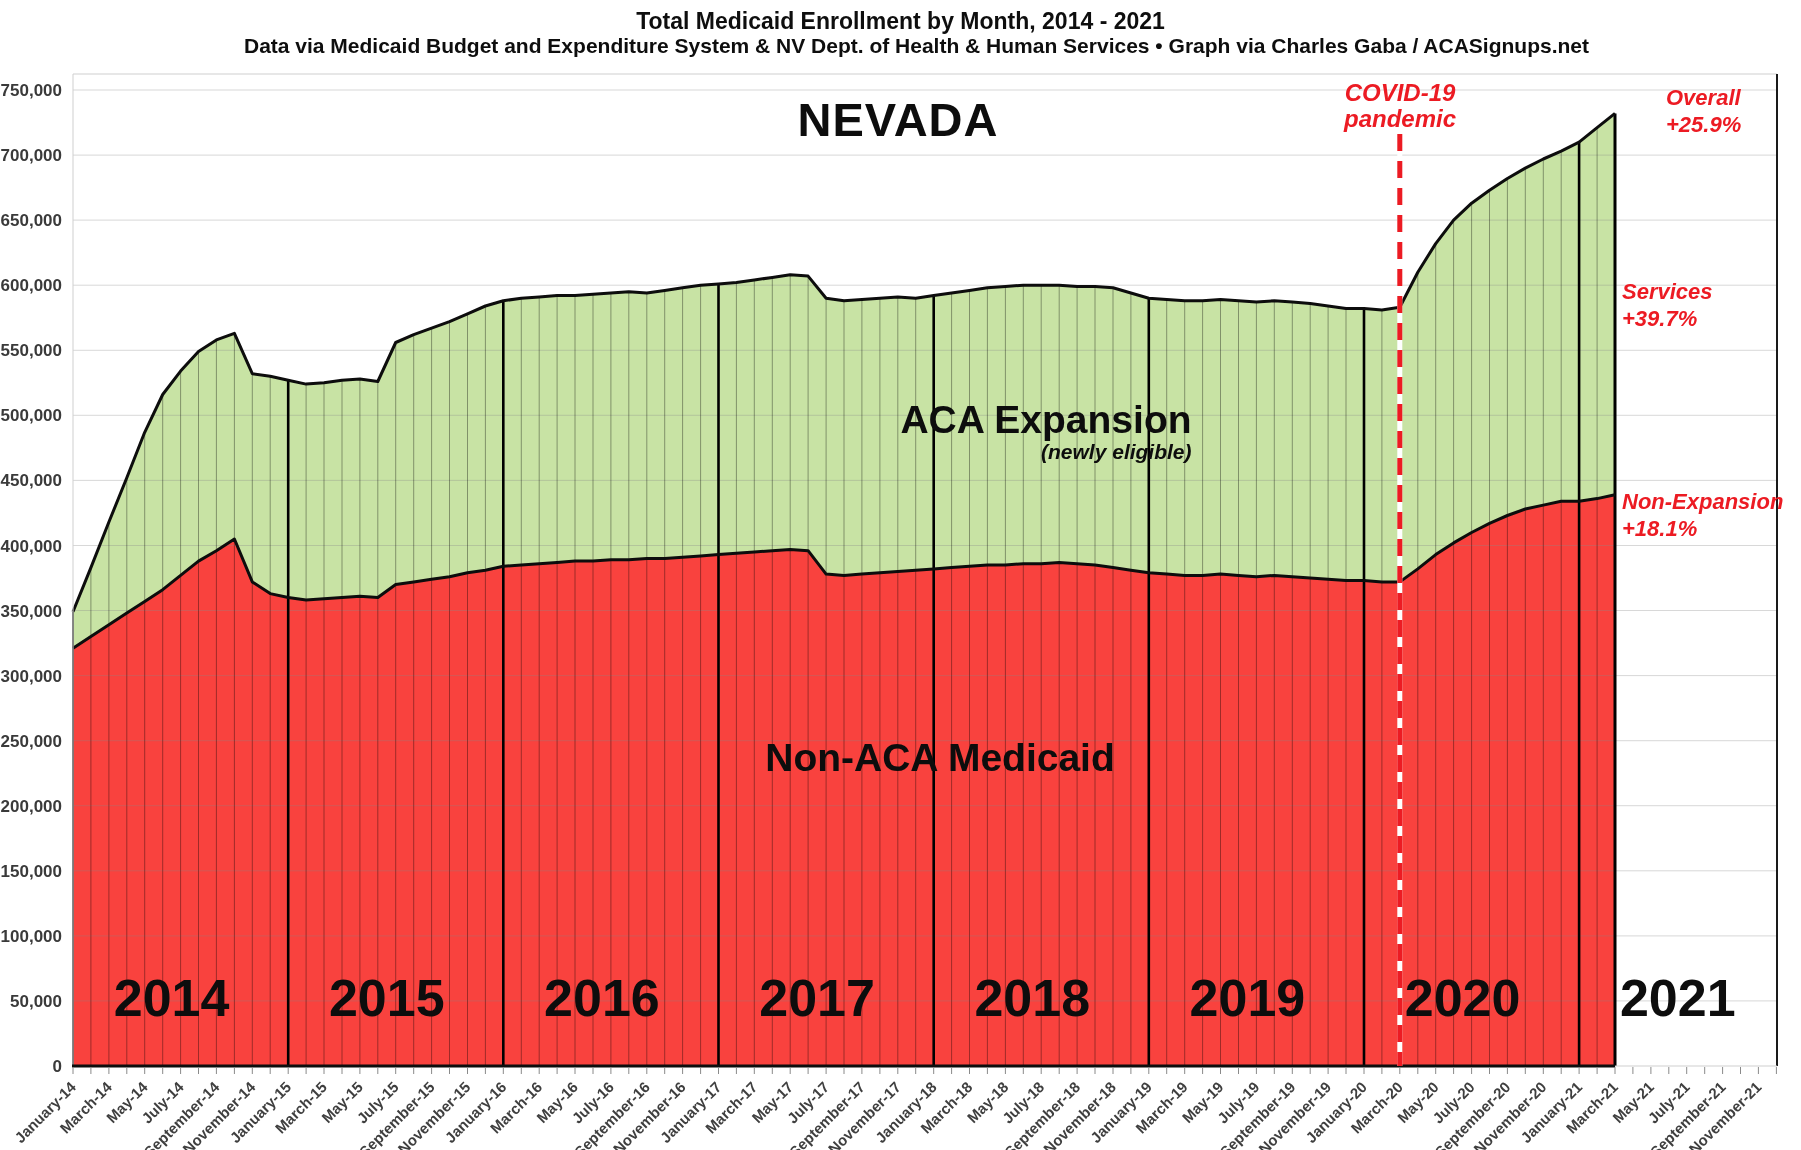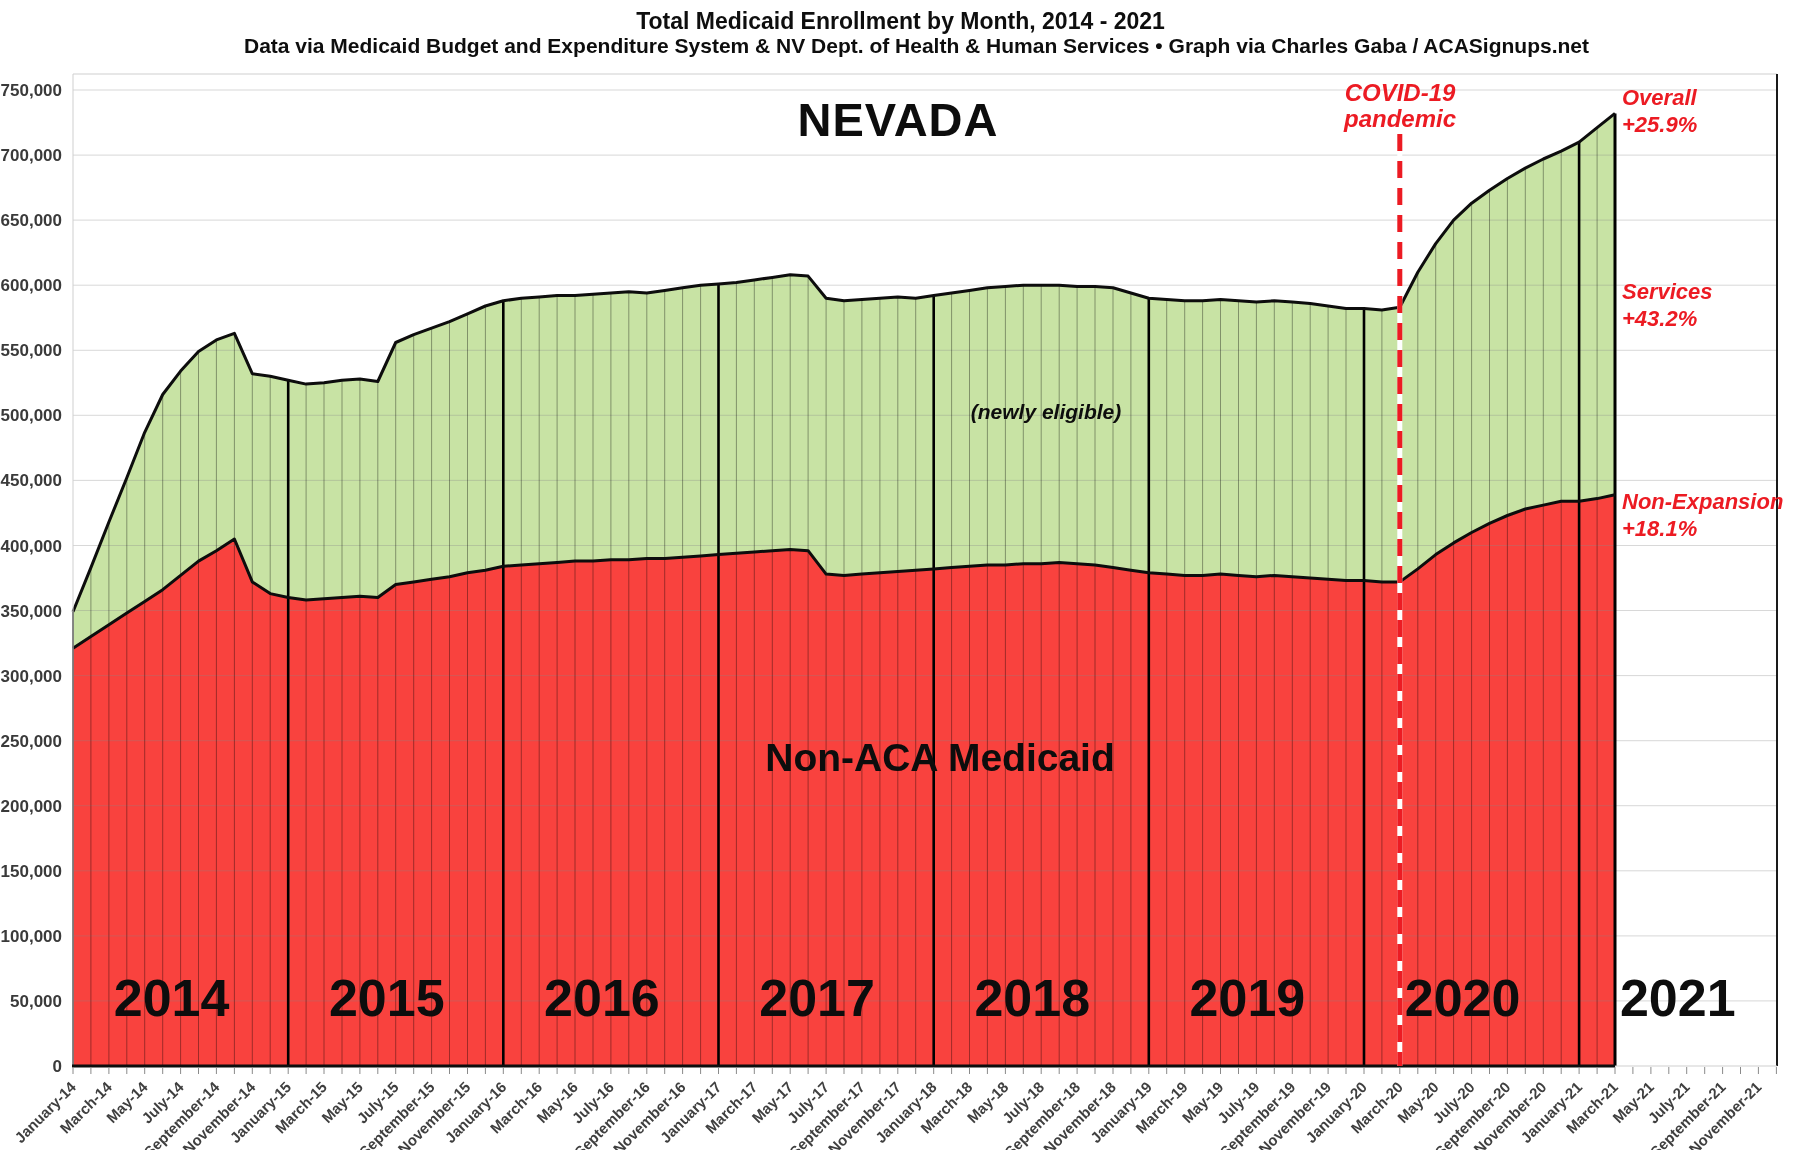--- a/index.html
+++ b/index.html
@@ -22,7 +22,7 @@
          color:#ec1b23;font-style:italic;font-weight:800;font-size:24px;line-height:26px;white-space:nowrap;}
   .ann{color:#ec1b23;font-style:italic;font-weight:800;font-size:22px;line-height:27px;
        left:1622px;white-space:nowrap;}
-  .ann-overall{top:84px;}
+  .ann-overall{top:84px;margin-left:44px;}
   .ann-expansion{top:278px;}
   .ann-nonexpansion{top:488px;}
   .ylab{font:600 17px "Liberation Sans",sans-serif;fill:#3a3a3a;}

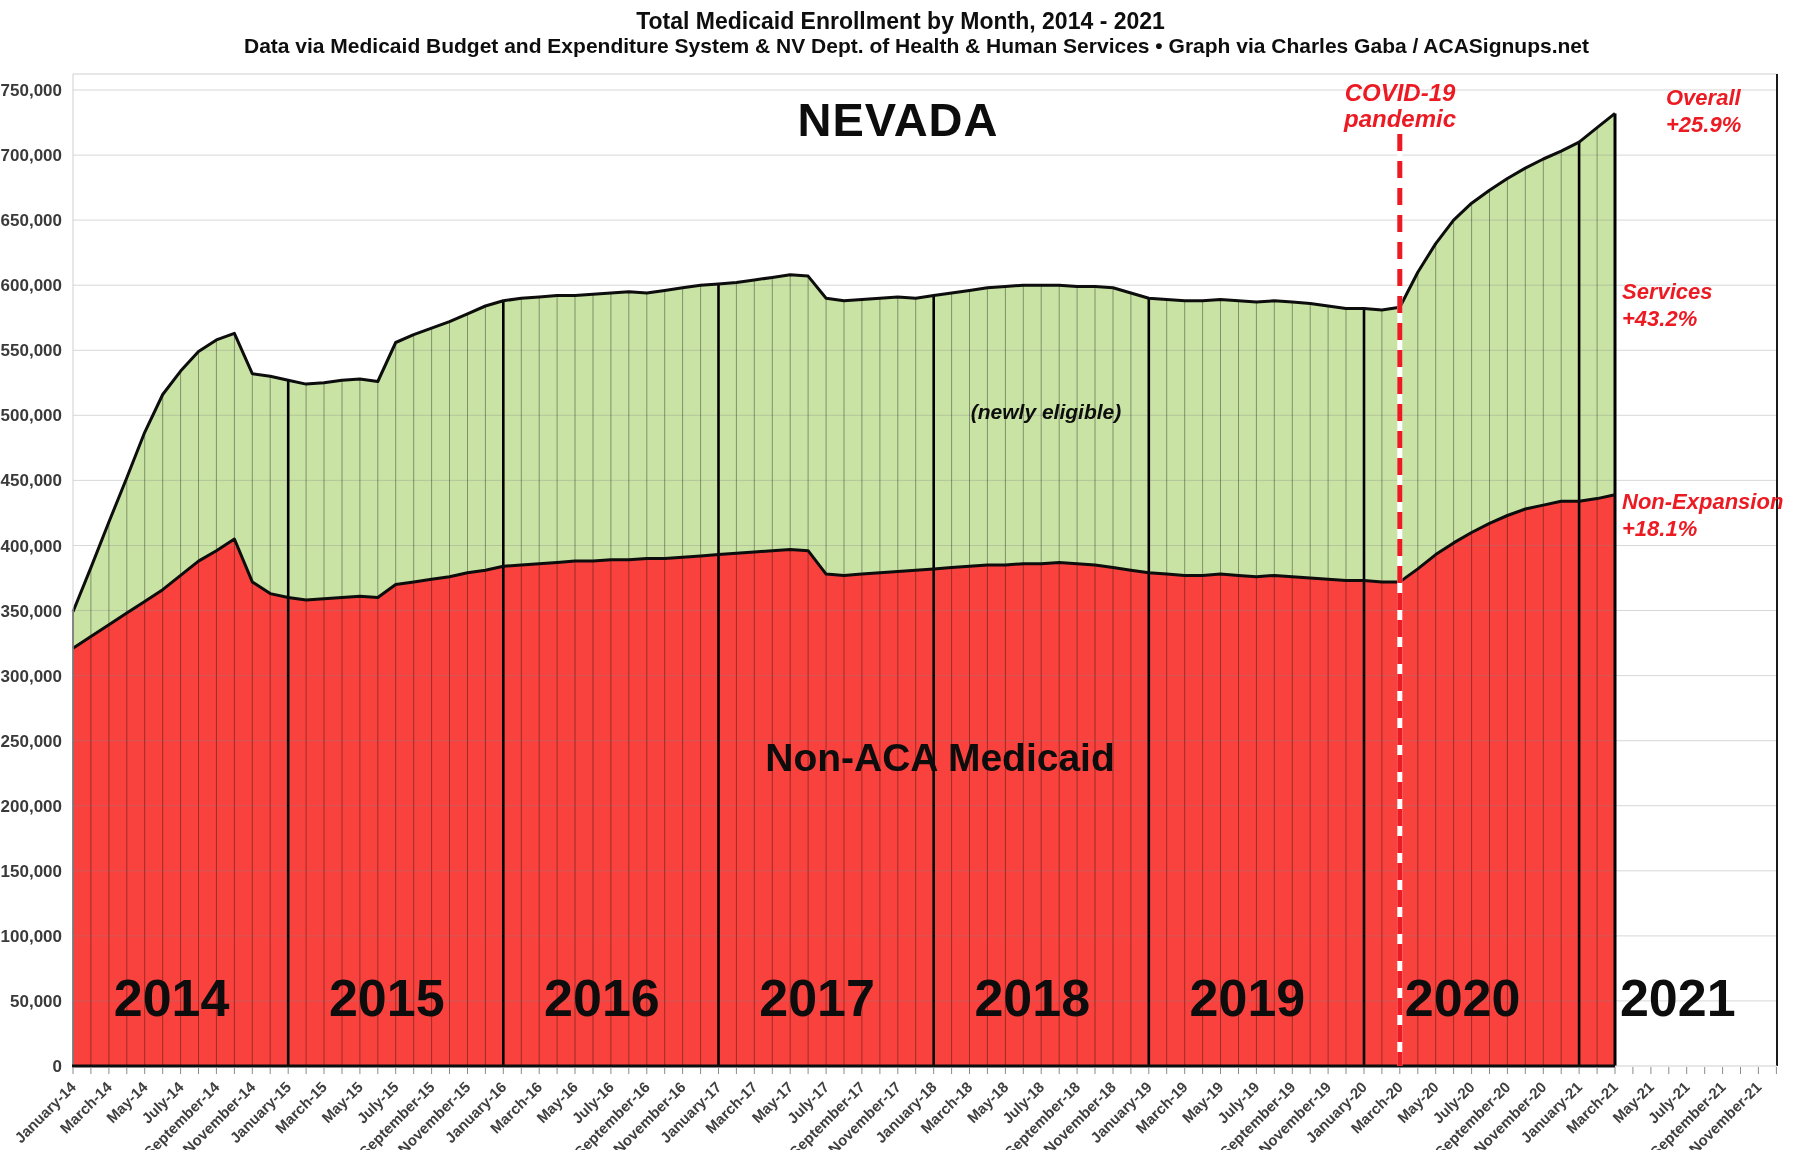--- a/index.html
+++ b/index.html
@@ -369,7 +369,7 @@
 
   <div class="ov ann ann-expansion">
     <div>Services</div>
-    <div>+43.2%</div>
+    <div>+39.7%</div>
   </div>
 
   <div class="ov ann ann-nonexpansion">

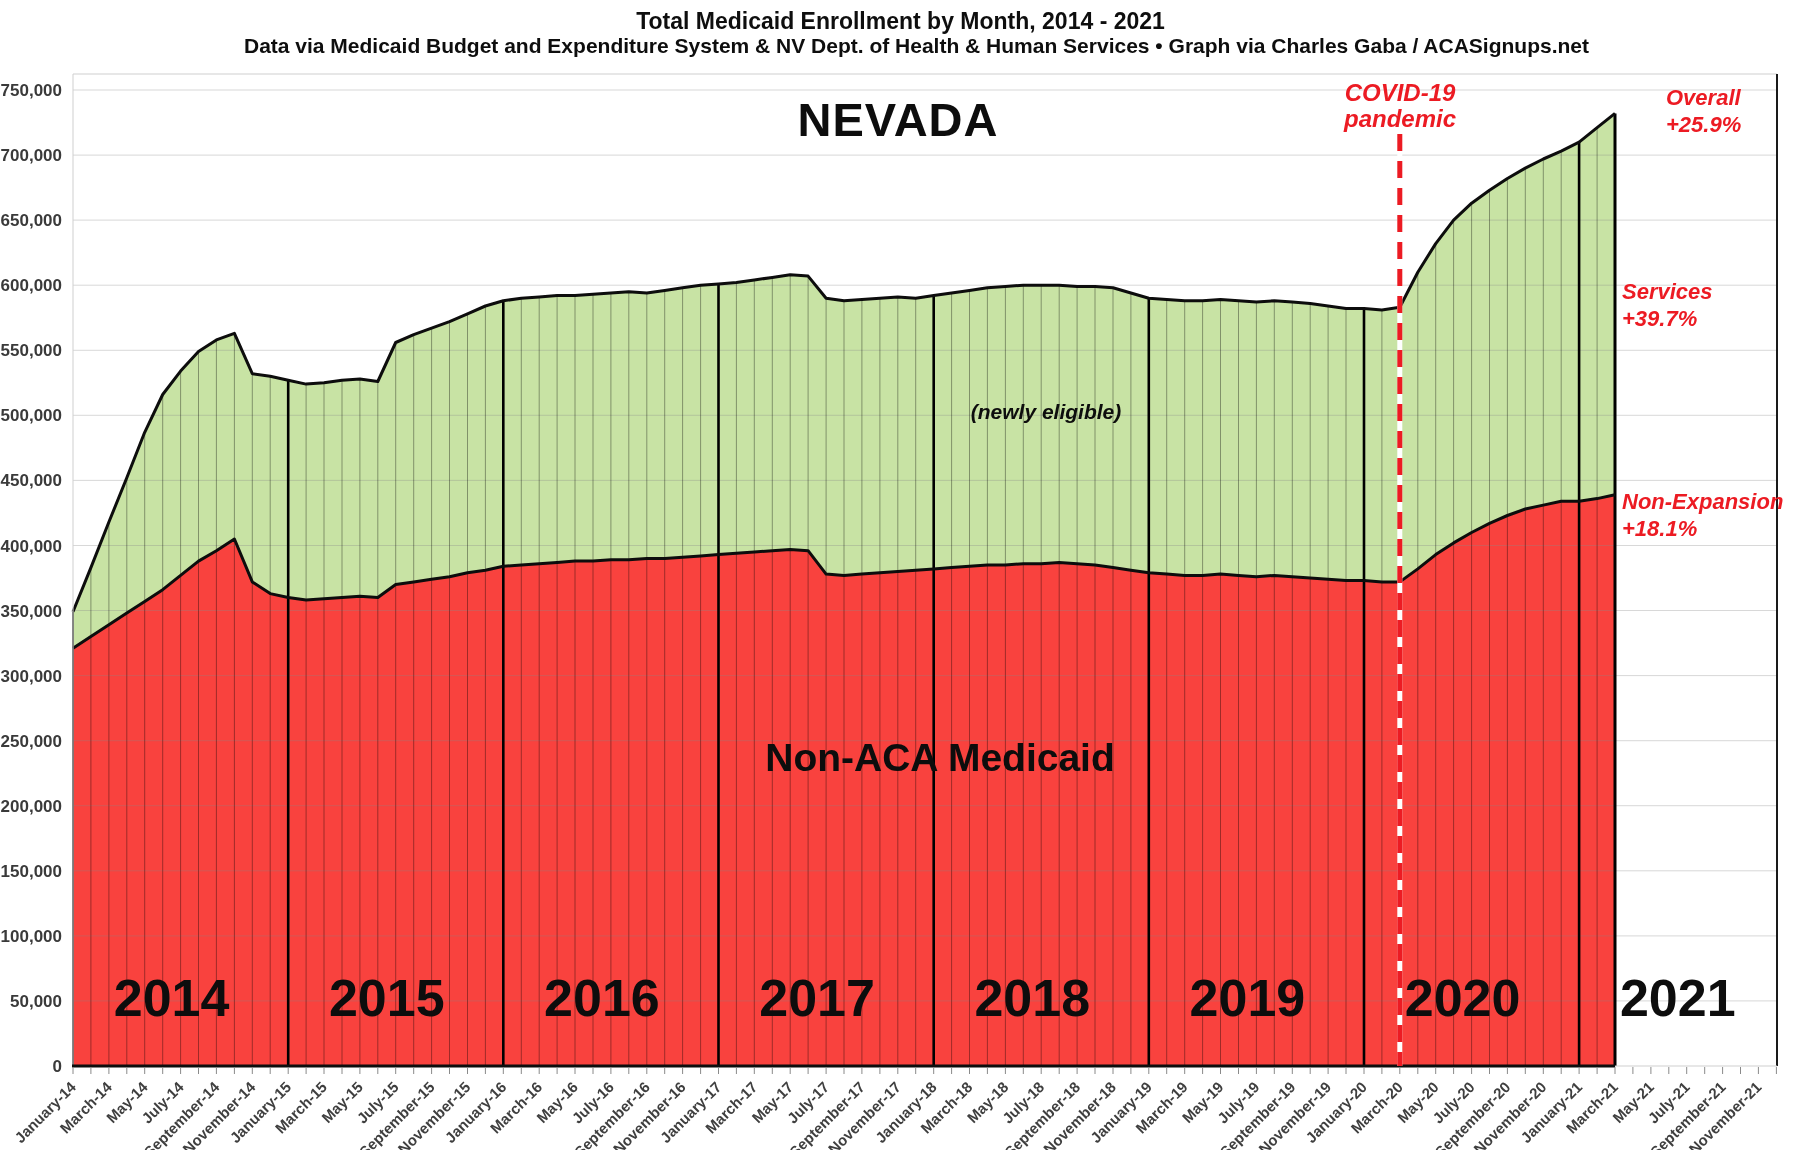--- a/index.html
+++ b/index.html
@@ -352,6 +352,7 @@
   <div class="ov nevada">NEVADA</div>
 
   <div class="ov aca">
+    <div class="aca1">ACA Expansion</div>
     <div class="aca2">(newly eligible)</div>
   </div>
 

